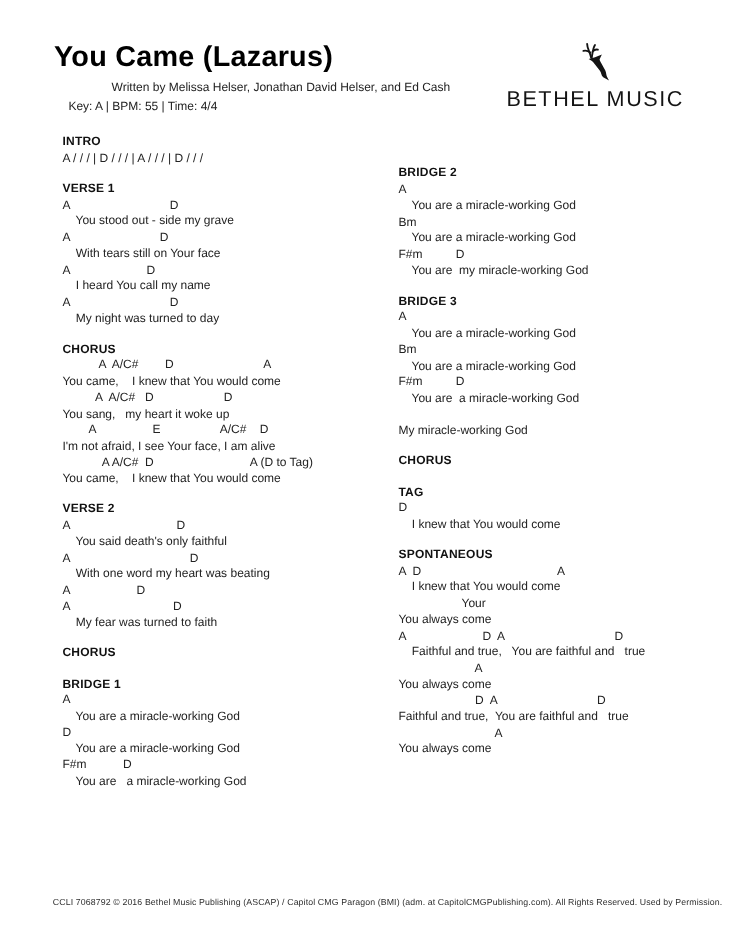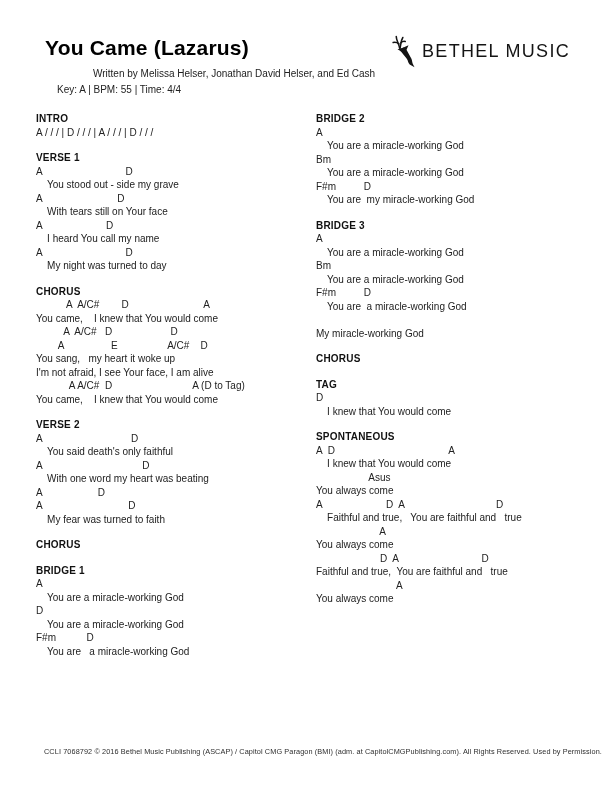--- a/index.html
+++ b/index.html
@@ -9,7 +9,7 @@
   }
   .page { position:absolute; inset:0; background:#fff; }
   .header { position:absolute; left:45px; top:34px; right:42px; }
-  .title { font-size:21px; font-weight:bold; color:#000; letter-spacing:0.2px; line-height:28px; }
+  .title { font-size:24px; font-weight:bold; color:#000; letter-spacing:0.2px; line-height:28px; }
   .writers { font-size:10px; margin-top:5px; line-height:14px; color:#222;margin-left:48px; }
   .meta { font-size:10px; margin-top:2px; line-height:14px; color:#222;padding-left:12px; }
   .logo { position:absolute; right:0; top:1px; display:flex; align-items:center; gap:4px; }

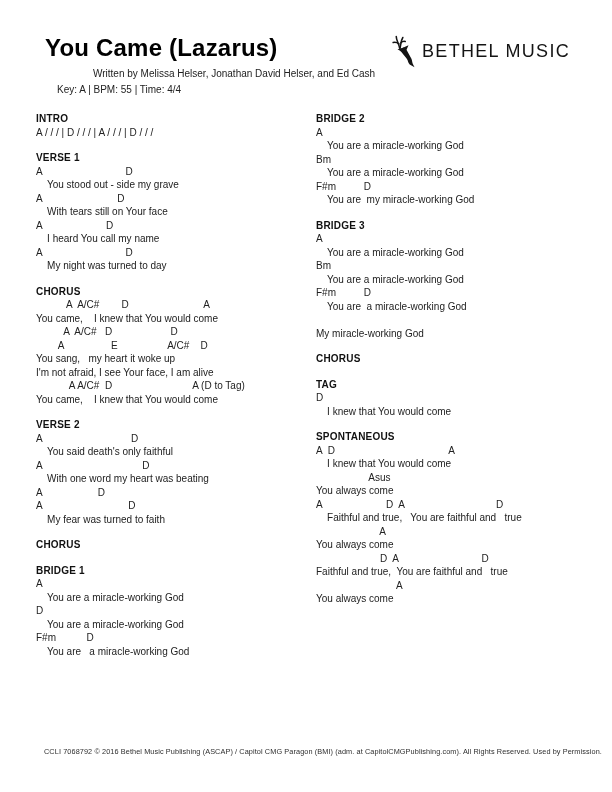--- a/index.html
+++ b/index.html
@@ -12,7 +12,7 @@
   .title { font-size:24px; font-weight:bold; color:#000; letter-spacing:0.2px; line-height:28px; }
   .writers { font-size:10px; margin-top:5px; line-height:14px; color:#222;margin-left:48px; }
   .meta { font-size:10px; margin-top:2px; line-height:14px; color:#222;padding-left:12px; }
-  .logo { position:absolute; right:0; top:1px; display:flex; align-items:center; gap:4px; }
+  .logo { position:absolute; right:0; top:1px; display:flex; align-items:center; gap:4px;flex-direction:column; }
   .logo svg { display:block; }
   .logo-text { font-size:18px; letter-spacing:1.3px; color:#141414; font-weight:400; }
   .columns { position:absolute; left:36px; top:112px; right:25px; display:flex; align-items:flex-start; }

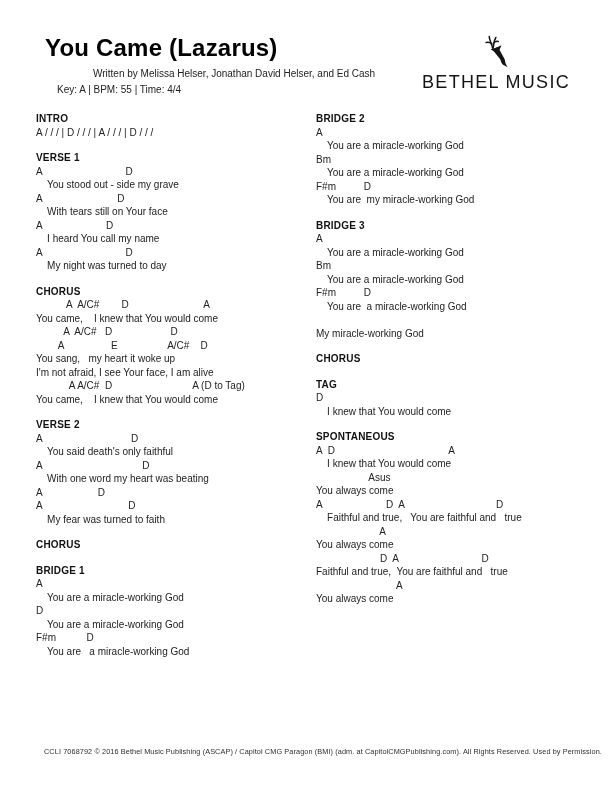--- a/index.html
+++ b/index.html
@@ -15,7 +15,7 @@
   .logo { position:absolute; right:0; top:1px; display:flex; align-items:center; gap:4px;flex-direction:column; }
   .logo svg { display:block; }
   .logo-text { font-size:18px; letter-spacing:1.3px; color:#141414; font-weight:400; }
-  .columns { position:absolute; left:36px; top:112px; right:25px; display:flex; align-items:flex-start; }
+  .columns { position:absolute; left:52px; top:112px; right:25px; display:flex; align-items:center; }
   .col-left { width:280px; flex:0 0 280px; }
   .col-right { flex:1; }
   .section { margin-bottom:12px; }

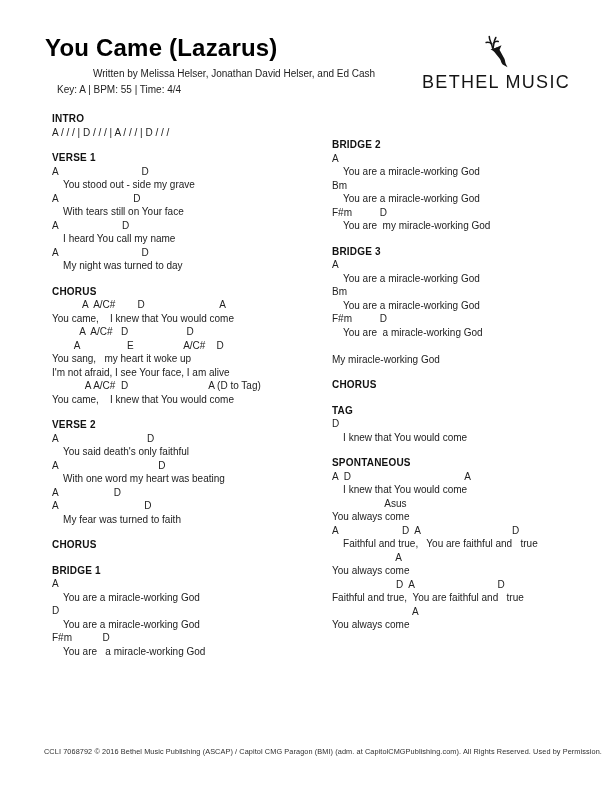--- a/index.html
+++ b/index.html
@@ -72,8 +72,8 @@
           <div class="line chords">           A  A/C#        D                           A</div>
           <div class="line lyric">You came,    I knew that You would come</div>
           <div class="line chords">          A  A/C#   D                     D</div>
+          <div class="line lyric">You sang,   my heart it woke up</div>
           <div class="line chords">        A                 E                  A/C#    D</div>
-          <div class="line lyric">You sang,   my heart it woke up</div>
           <div class="line lyric">I'm not afraid, I see Your face, I am alive</div>
           <div class="line chords">            A A/C#  D                             A (D to Tag)</div>
           <div class="line lyric">You came,    I knew that You would come</div>

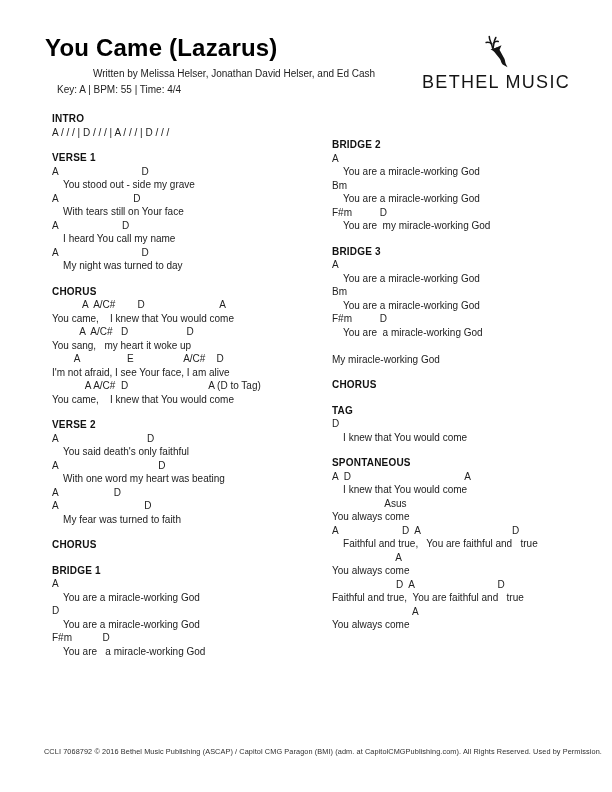--- a/index.html
+++ b/index.html
@@ -134,7 +134,7 @@
           <div class="heading">SPONTANEOUS</div>
           <div class="line chords">A  D                                         A</div>
           <div class="line lyric">    I knew that You would come</div>
-          <div class="line chords">                   Asus</div>
+          <div class="line chords">                   Your</div>
           <div class="line lyric">You always come</div>
           <div class="line chords">A                       D  A                                 D</div>
           <div class="line lyric">    Faithful and true,   You are faithful and   true</div>

